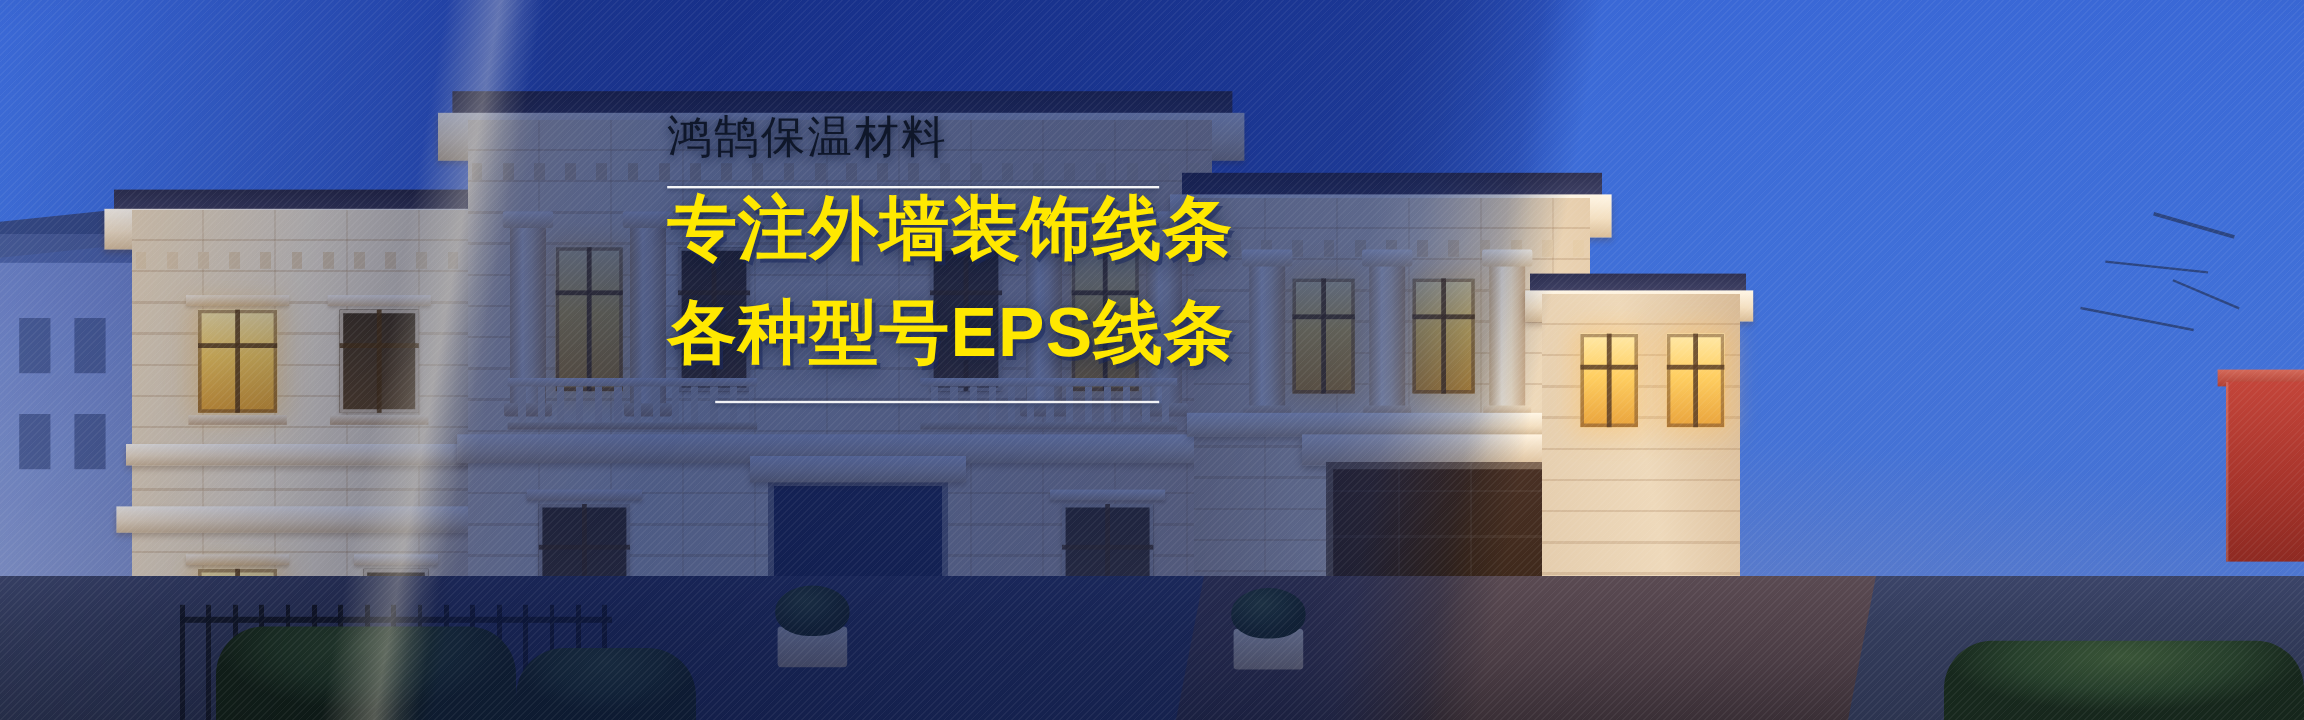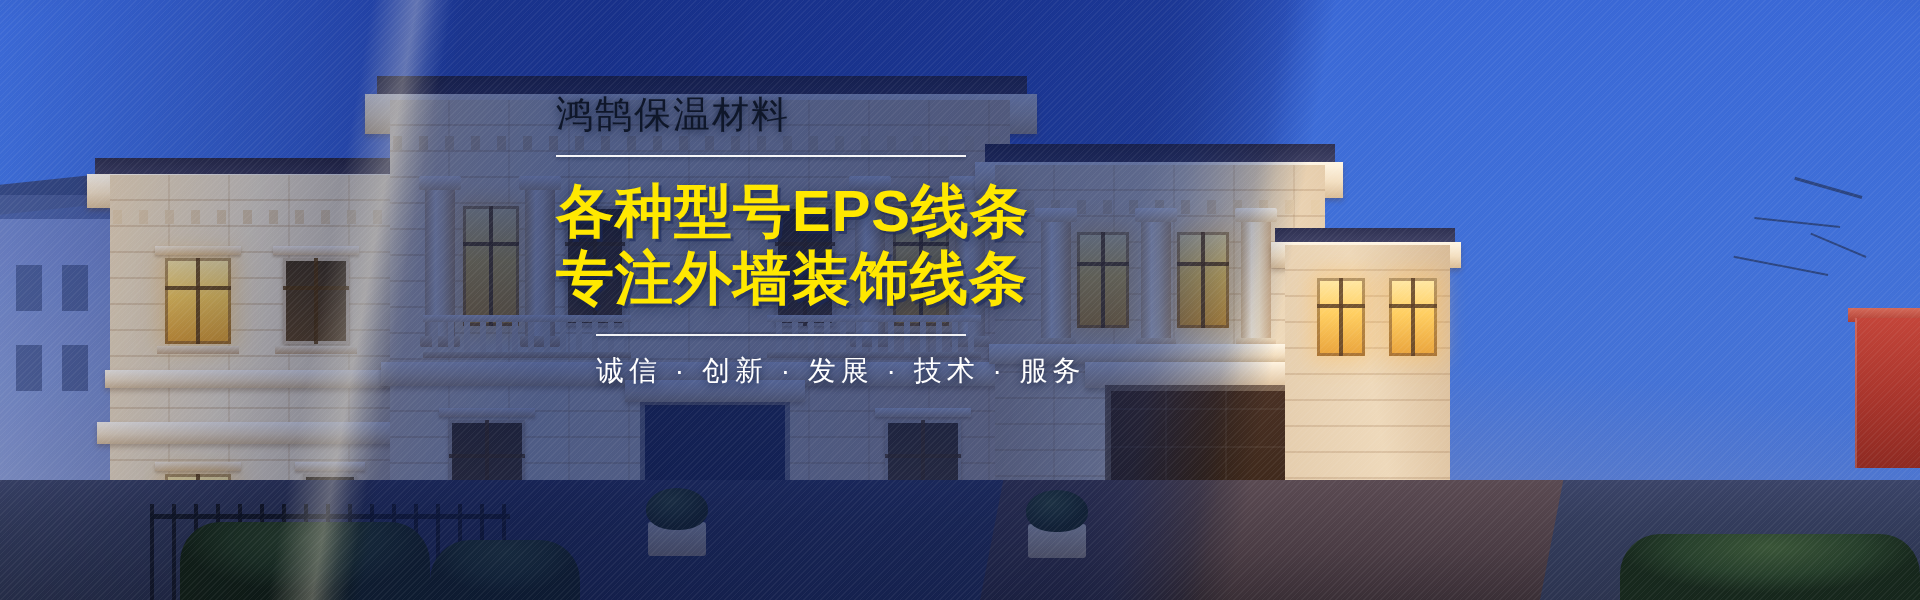--- a/index.html
+++ b/index.html
@@ -464,8 +464,8 @@
   <div class="copy">
     <div class="brand">鸿鹄保温材料</div>
     <div class="rule"></div>
+    <div class="headline" style="margin-top:0;">专注外墙装饰线条</div>
     <div class="headline">各种型号EPS线条</div>
-    <div class="headline" style="margin-top:0;">专注外墙装饰线条</div>
     <div class="rule2"></div>
     <div class="tagline">诚信 · 创新 · 发展 · 技术 · 服务</div>
   </div>

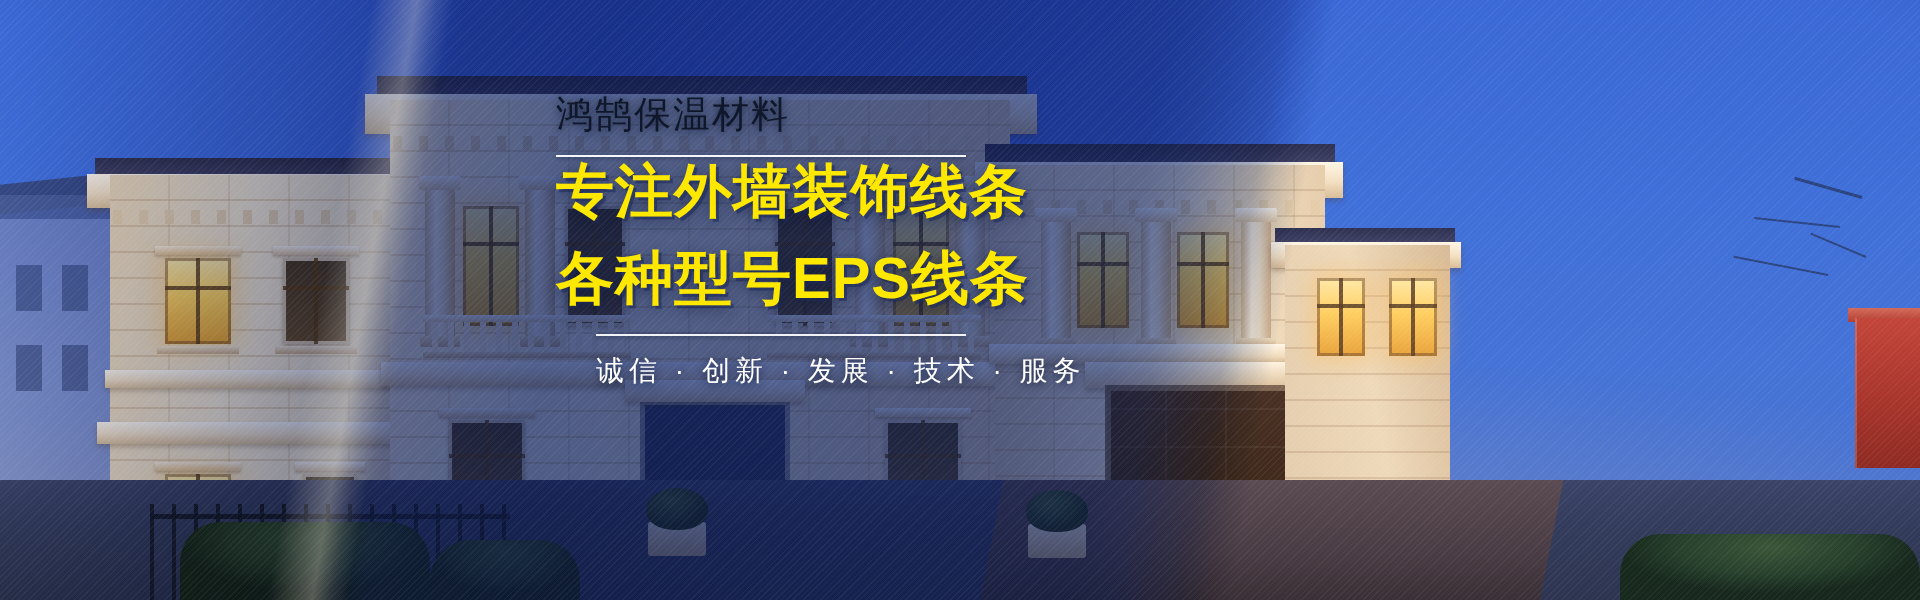--- a/index.html
+++ b/index.html
@@ -467,7 +467,6 @@
     <div class="headline" style="margin-top:0;">专注外墙装饰线条</div>
     <div class="headline">各种型号EPS线条</div>
     <div class="rule2"></div>
-    <div class="tagline">诚信 · 创新 · 发展 · 技术 · 服务</div>
   </div>
 
 </div>

